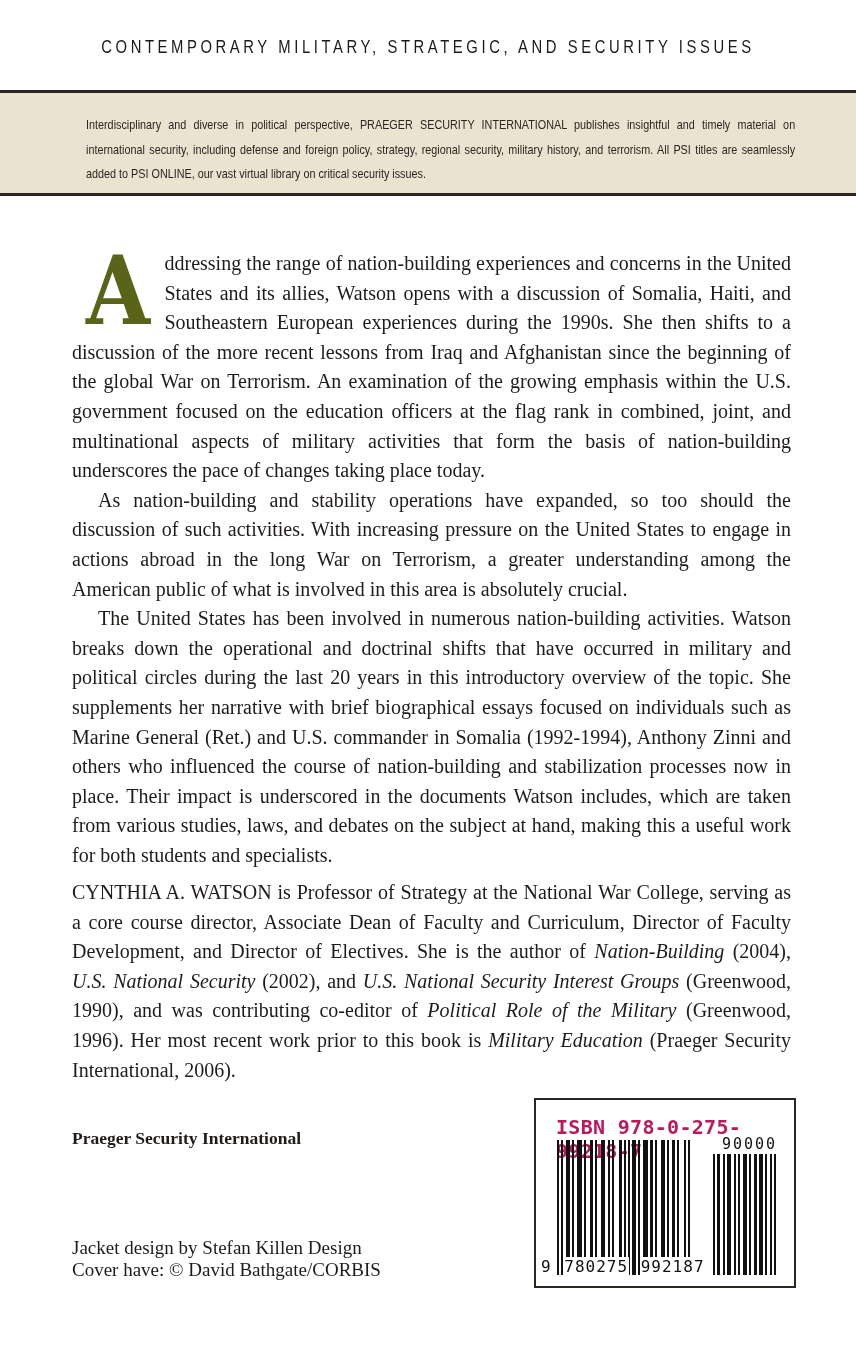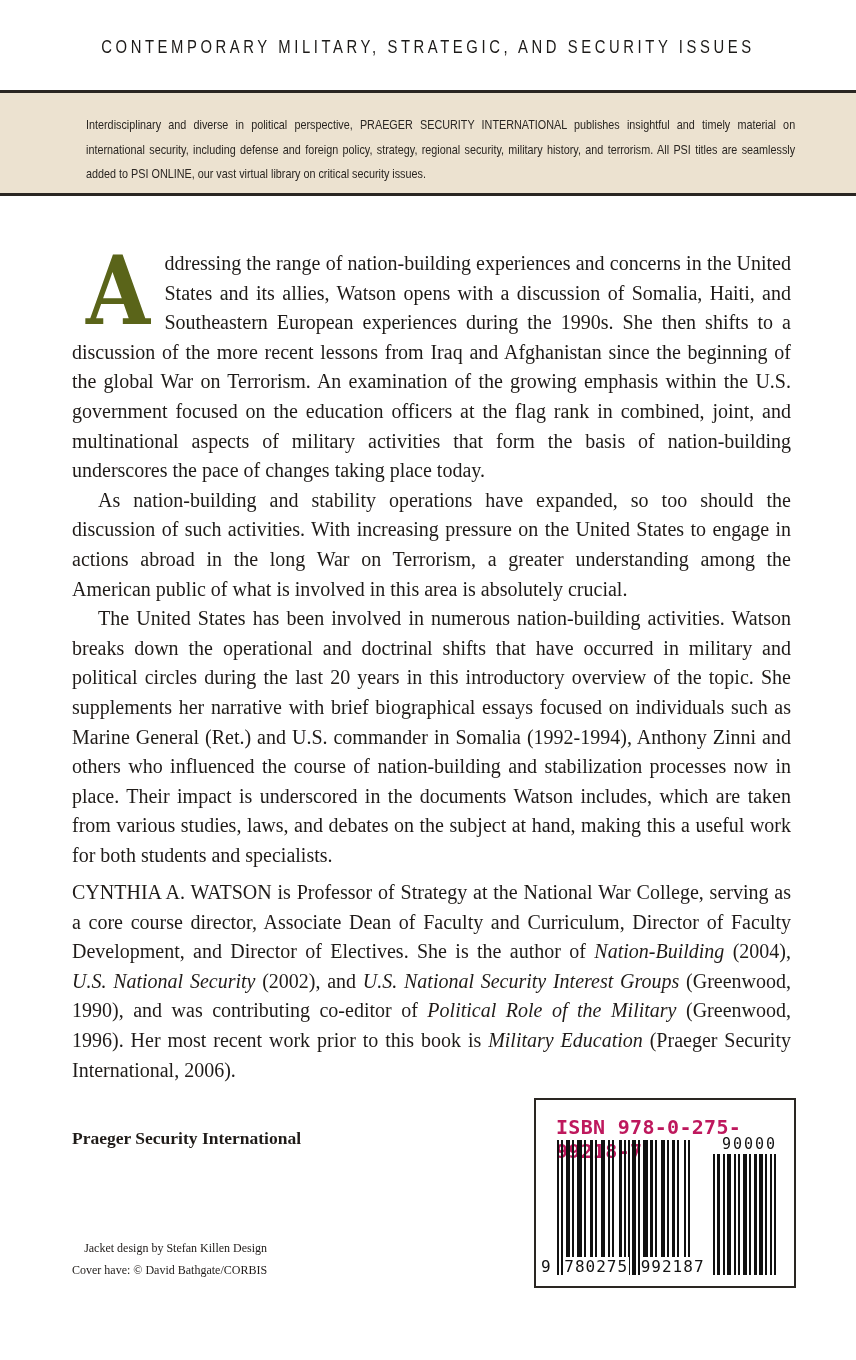--- a/index.html
+++ b/index.html
@@ -42,7 +42,7 @@
   .publisher .pub-url { font-weight: bold; font-size: 21px; line-height: 25px; }
   .credits {
     position: absolute; left: 72px; top: 1237px;
-    font-family: "Liberation Serif", serif; font-size: 12px; line-height: 22px; color: #1f1b18; text-align: right;
+    font-family: "Liberation Serif", serif; font-size: 19px; line-height: 22px; color: #1f1b18;
   }
   .barcode-box {
     position: absolute; left: 534px; top: 1098px; width: 262px; height: 190px;

